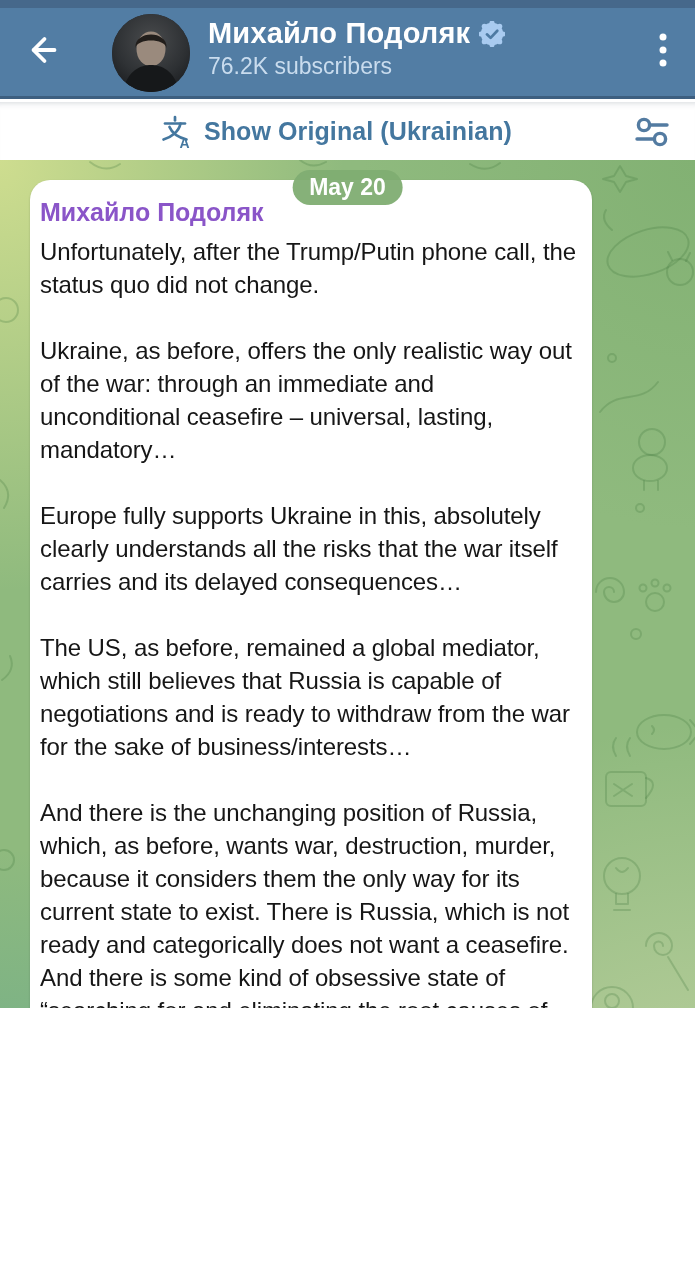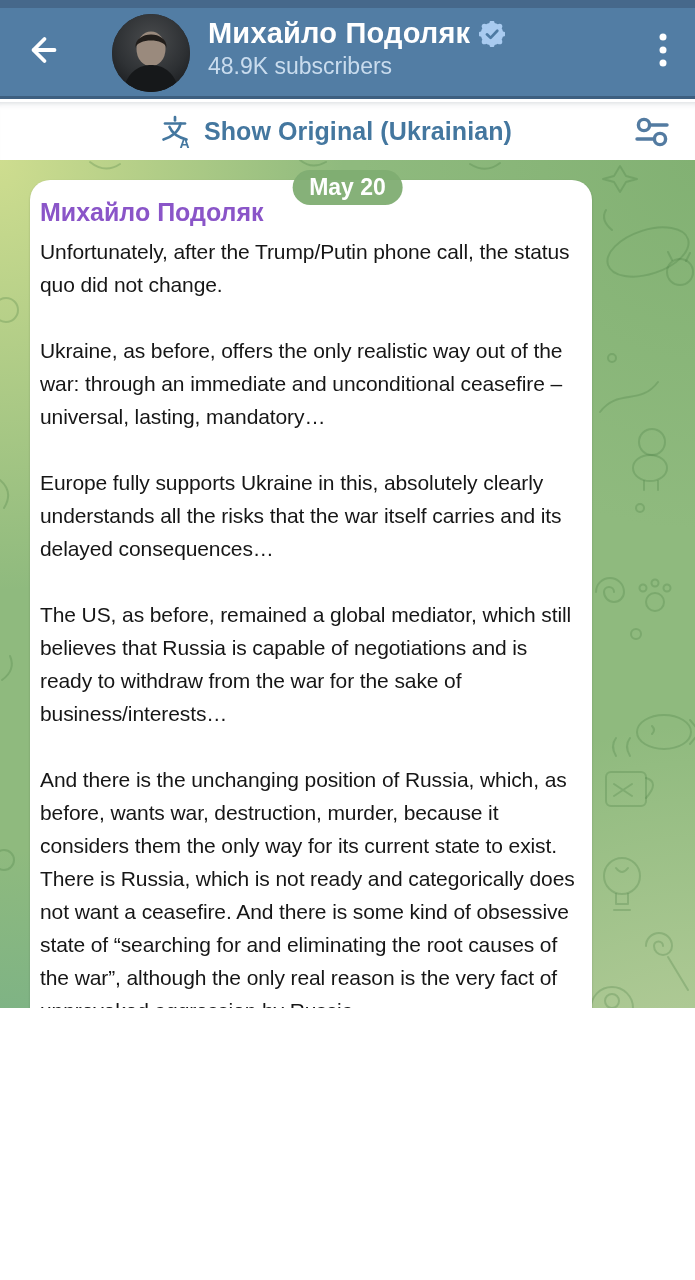--- a/index.html
+++ b/index.html
@@ -137,7 +137,7 @@
           </svg>
         </span>
       </div>
-      <span class="subs">48.9K subscribers</span>
+      <span class="subs">76.2K subscribers</span>
     </div>
 
     <button class="kebab-btn">

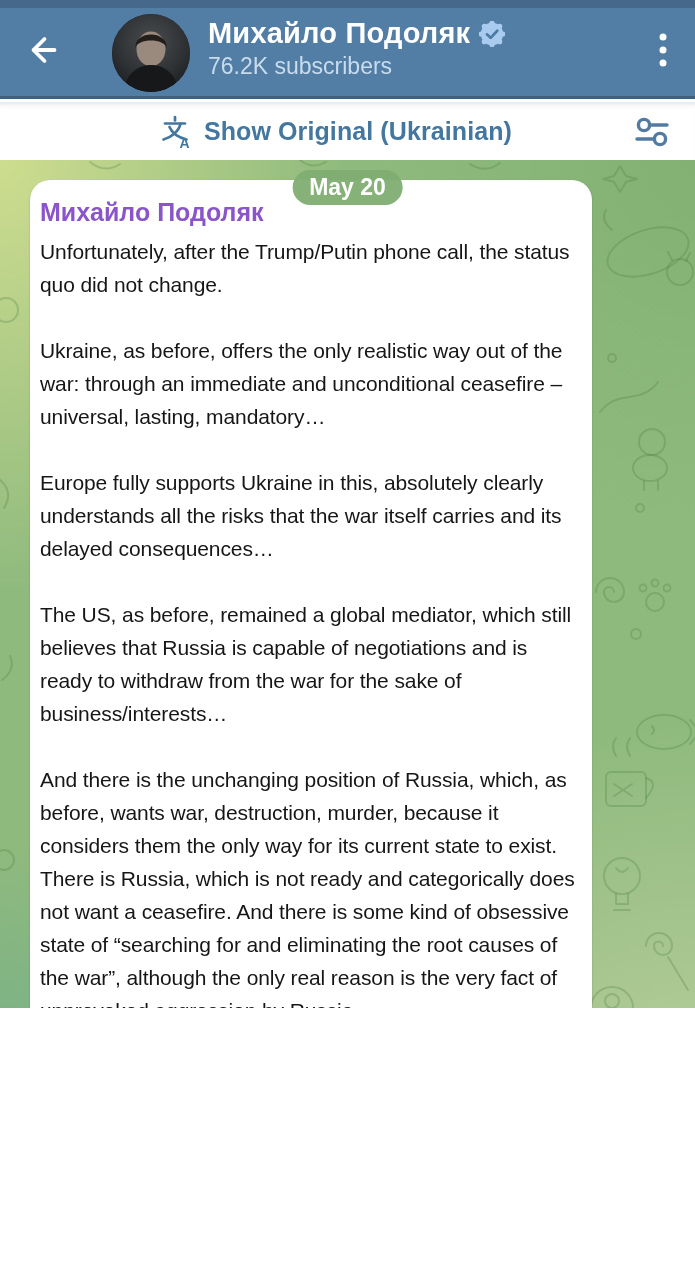--- a/index.html
+++ b/index.html
@@ -76,7 +76,7 @@
     font-size:25px; font-weight:bold; color:#8a55c8; line-height:28px;
     margin-bottom:9px; cursor:pointer; display:inline-block;
   }
-  .msg-body { color:#161616; font-size:21px; line-height:33px; letter-spacing:-0.1px; }
+  .msg-body { color:#161616; font-size:24px; line-height:33px; letter-spacing:-0.1px; }
   .para { margin:0 0 33px 0; }
   .para:last-child { margin-bottom:0; }
 

